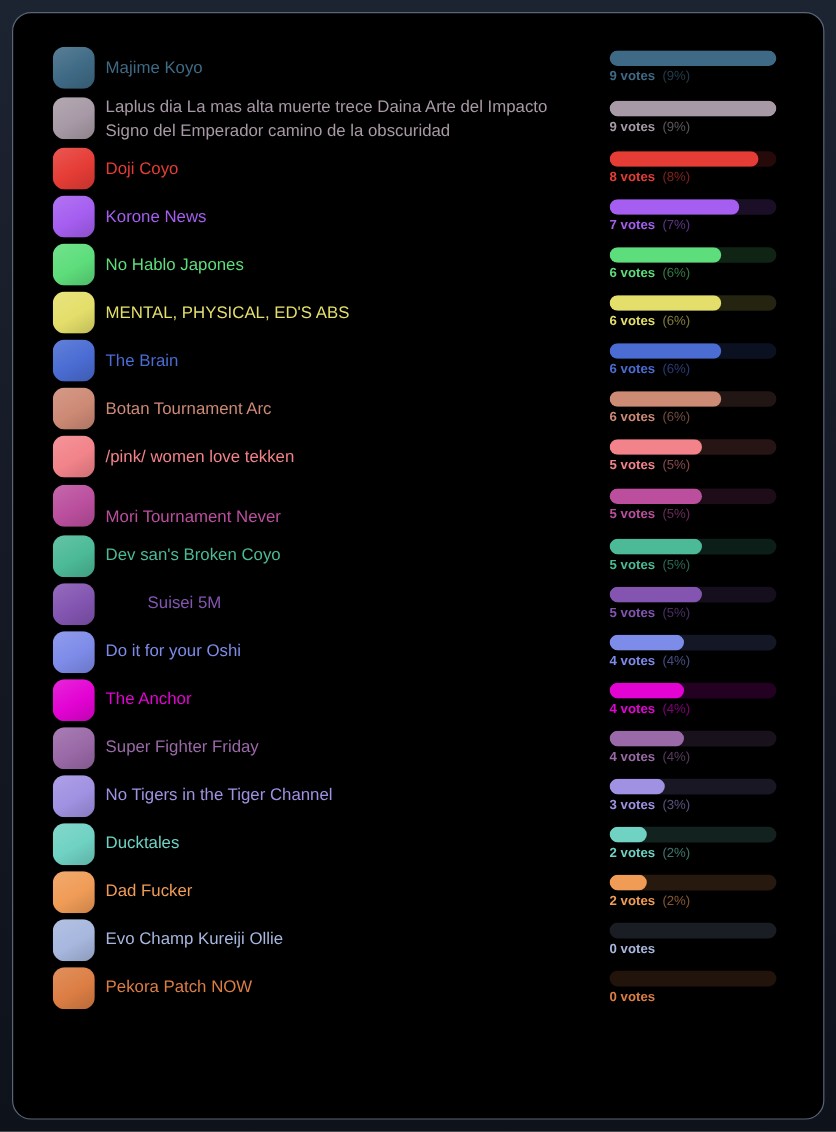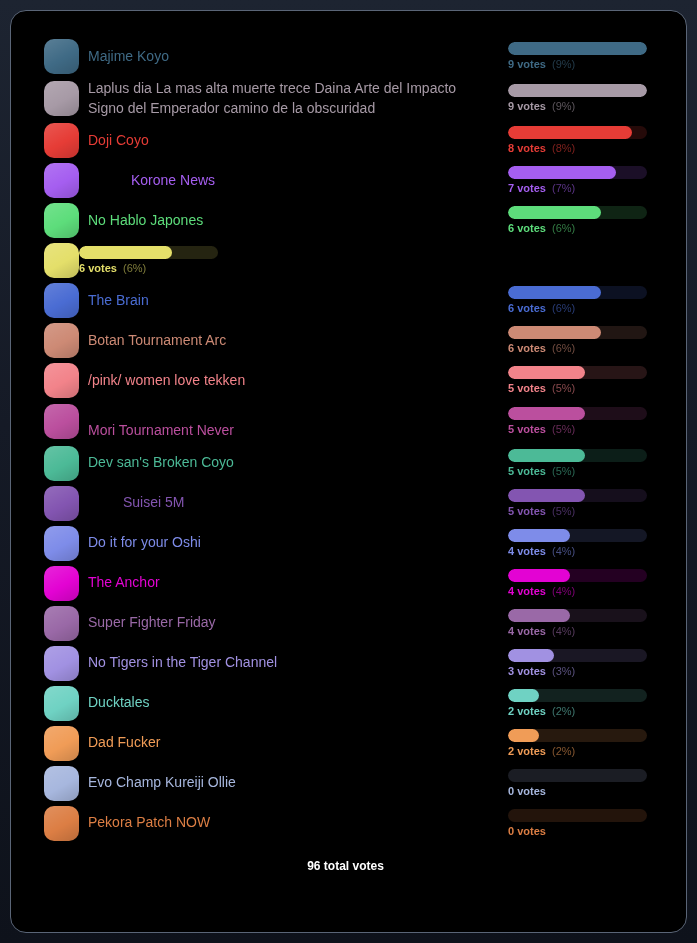--- a/index.html
+++ b/index.html
@@ -103,7 +103,7 @@
 
   <div class="row">
     <div class="swatch" style="background-color: rgb(165, 94, 240);"></div>
-    <div class="label" style="color: rgb(165, 94, 240); margin-left: 43px;">Korone News</div>
+    <div class="label" style="color: rgb(165, 94, 240);">Korone News</div>
     <div class="meter">
       <div class="track" style="background-color: rgba(165, 94, 240, 0.16);">
         <div class="fill" style="background-color: rgb(165, 94, 240); width: 77.7778%;"></div>

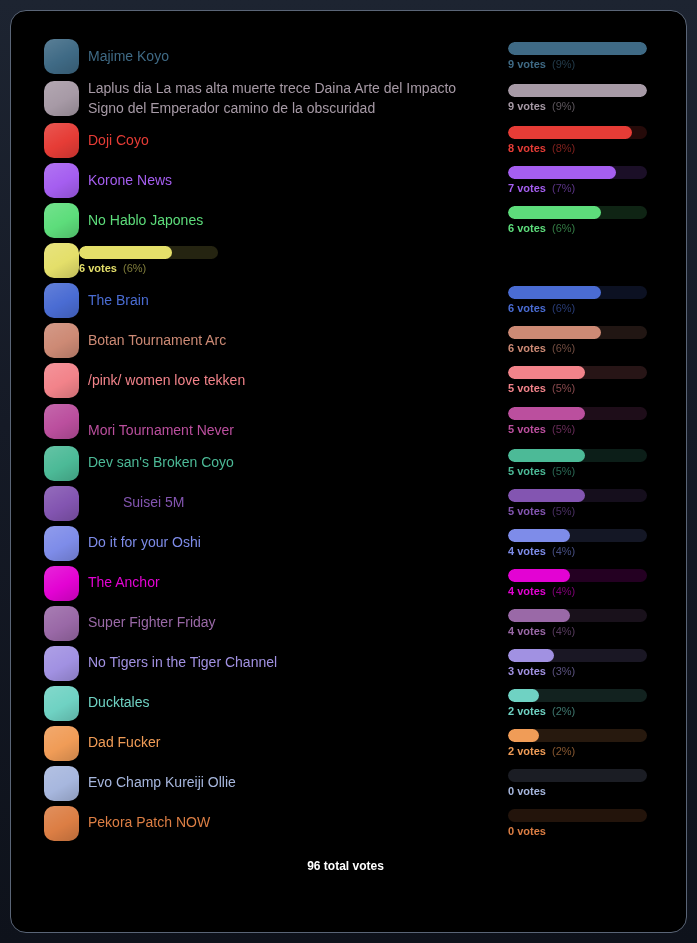--- a/index.html
+++ b/index.html
@@ -131,6 +131,7 @@
 
   <div class="row">
     <div class="swatch" style="background-color: rgb(228, 223, 106);"></div>
+    <div class="label" style="color: rgb(228, 223, 106);">MENTAL, PHYSICAL, ED'S ABS</div>
     <div class="meter">
       <div class="track" style="background-color: rgba(228, 223, 106, 0.16);">
         <div class="fill" style="background-color: rgb(228, 223, 106); width: 66.6667%;"></div>

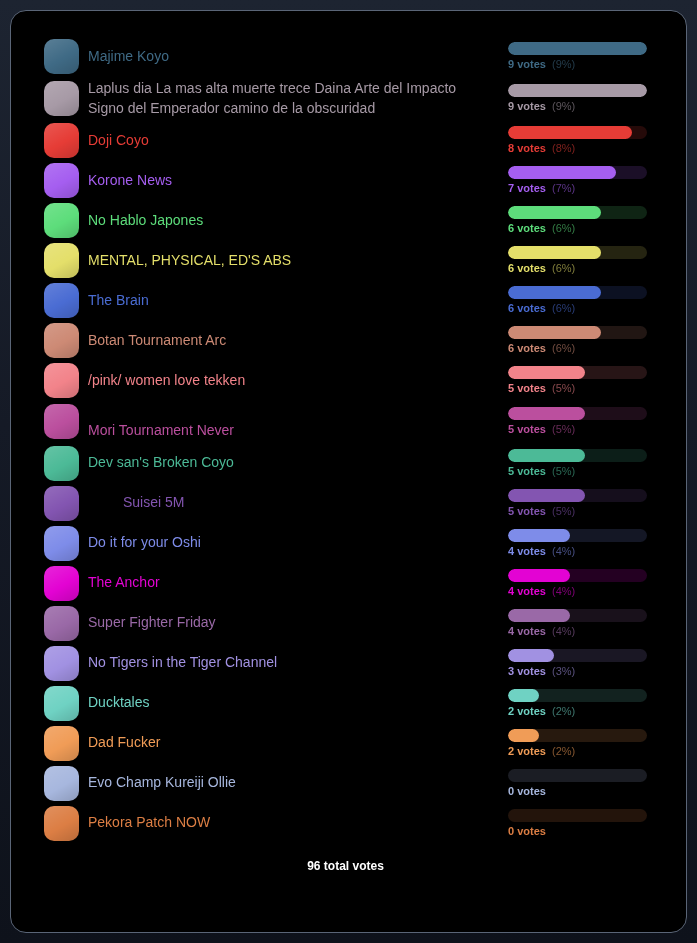--- a/index.html
+++ b/index.html
@@ -339,7 +339,6 @@
     </div>
   </div>
 </div>
-  <div class="total">96 total votes</div>
 </div>
 
 </body></html>

